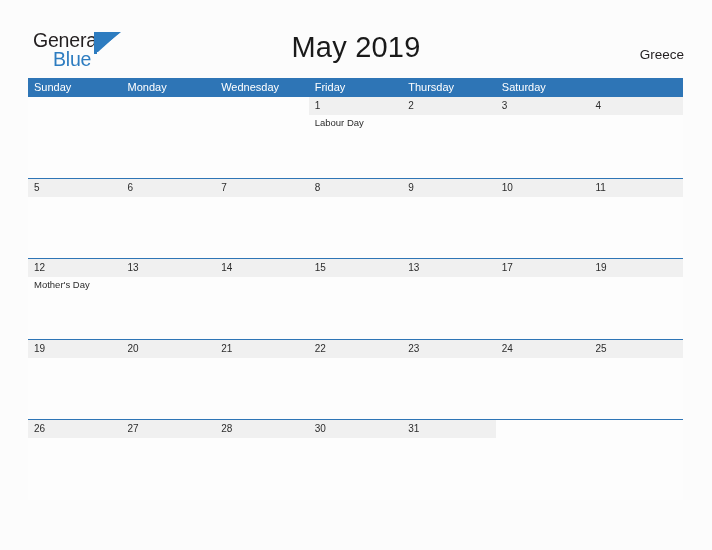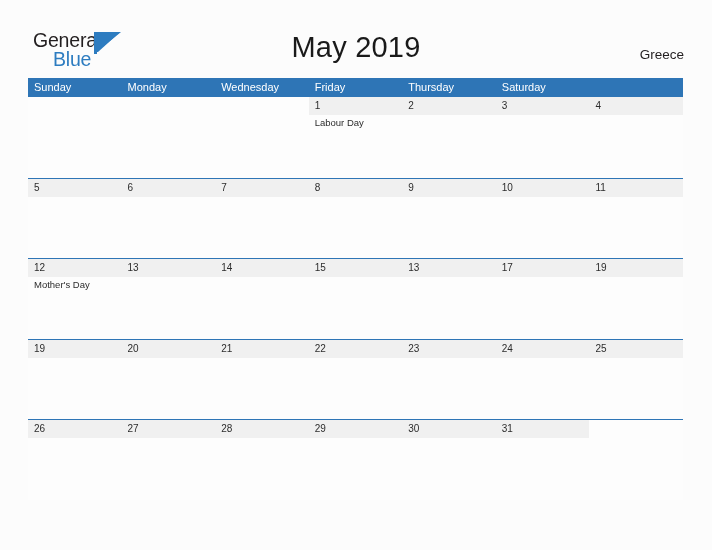--- a/index.html
+++ b/index.html
@@ -336,10 +336,6 @@
             </div>
             <div class="day-cell">
               <div class="day-band"></div>
-              <div class="day-num">29</div>
-            </div>
-            <div class="day-cell">
-              <div class="day-band"></div>
               <div class="day-num">30</div>
             </div>
             <div class="day-cell">

